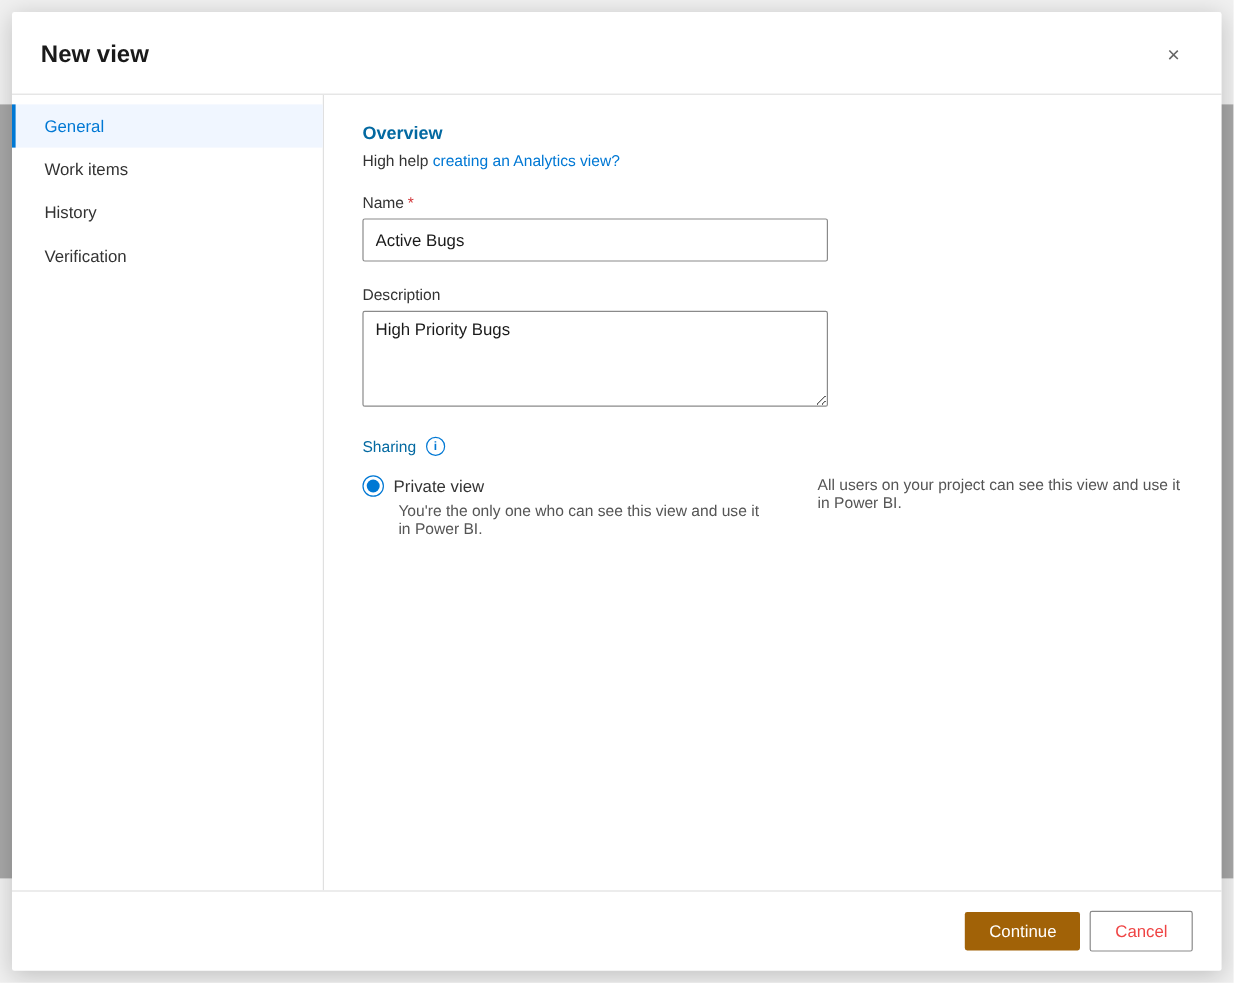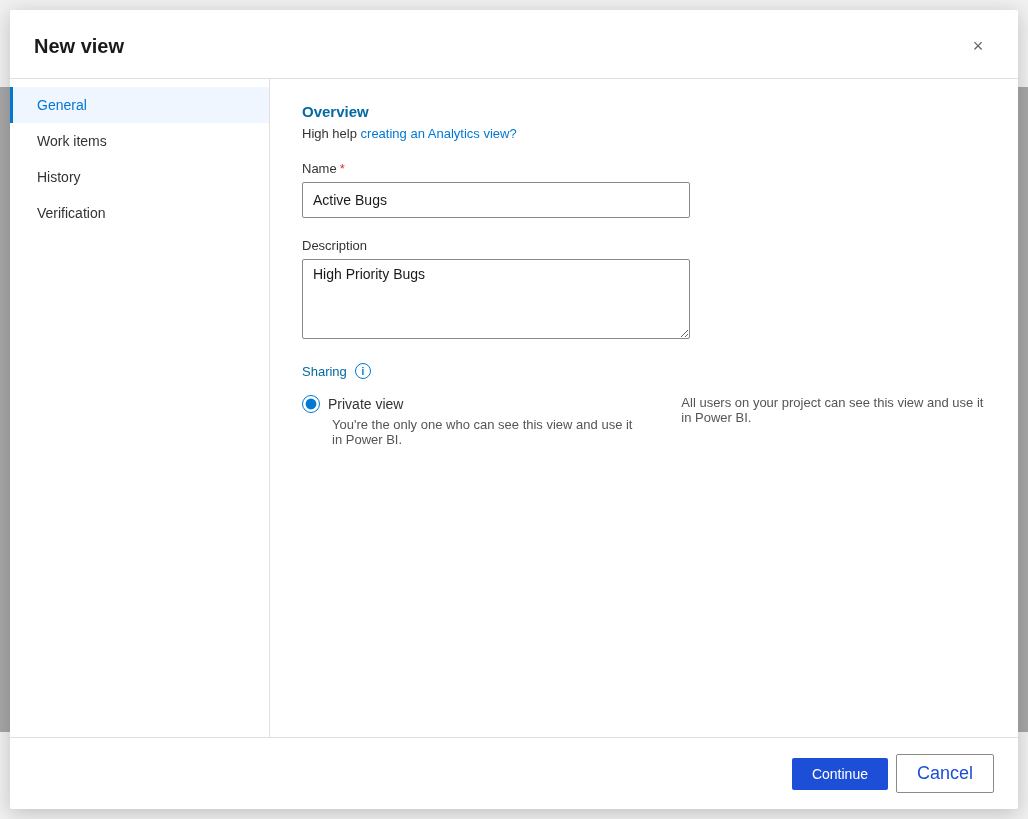--- a/index.html
+++ b/index.html
@@ -238,7 +238,7 @@
     }
 
     .btn-primary {
-      background: #1d4ed8;
+      background: #a16207;
       color: #ffffff;
       border: none;
       padding: 8px 20px;

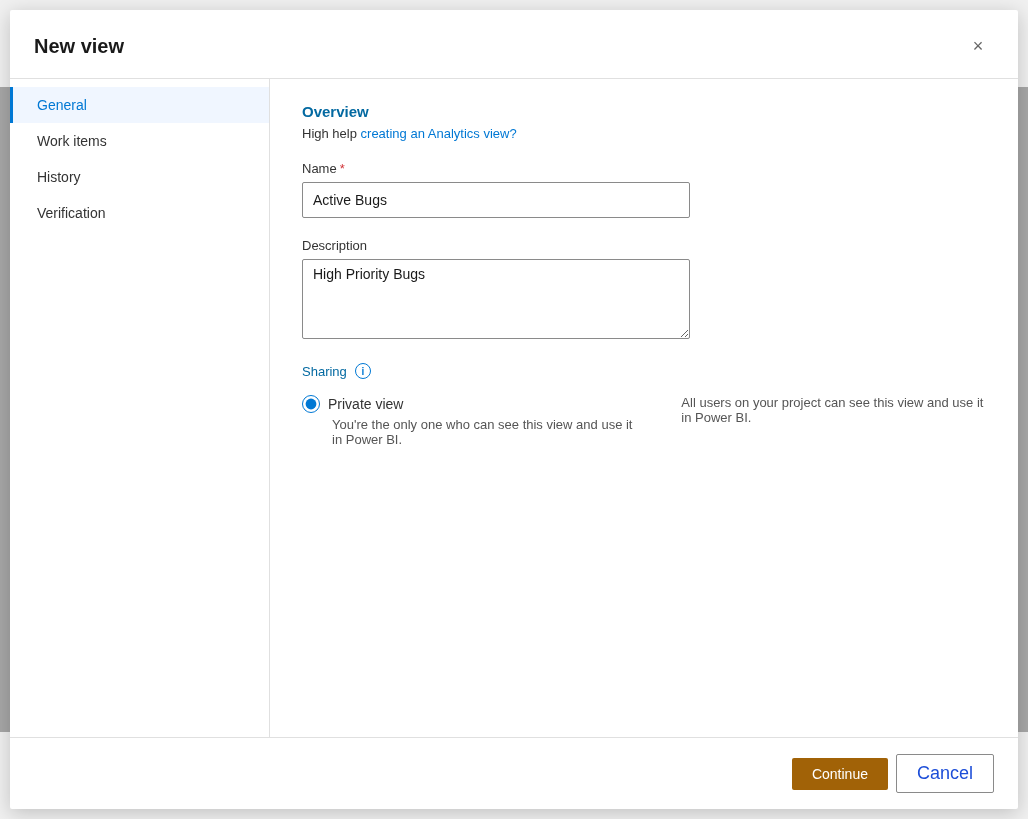--- a/index.html
+++ b/index.html
@@ -251,10 +251,10 @@
 
     .btn-secondary {
       background: #ffffff;
-      color: #1d4ed8;
+      color: #ef4444;
       border: 1px solid #8a8a8a;
       padding: 8px 20px;
-      font-size: 18px;
+      font-size: 14px;
       font-weight: 500;
       border-radius: 2px;
       cursor: pointer;

